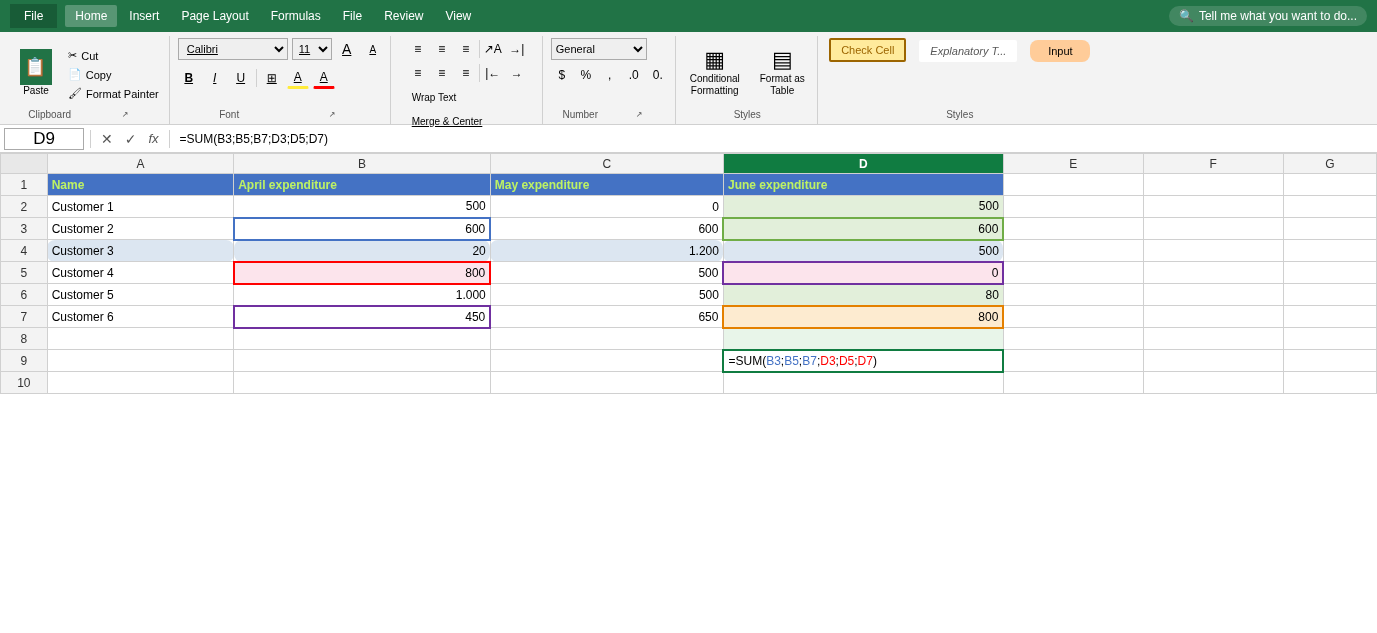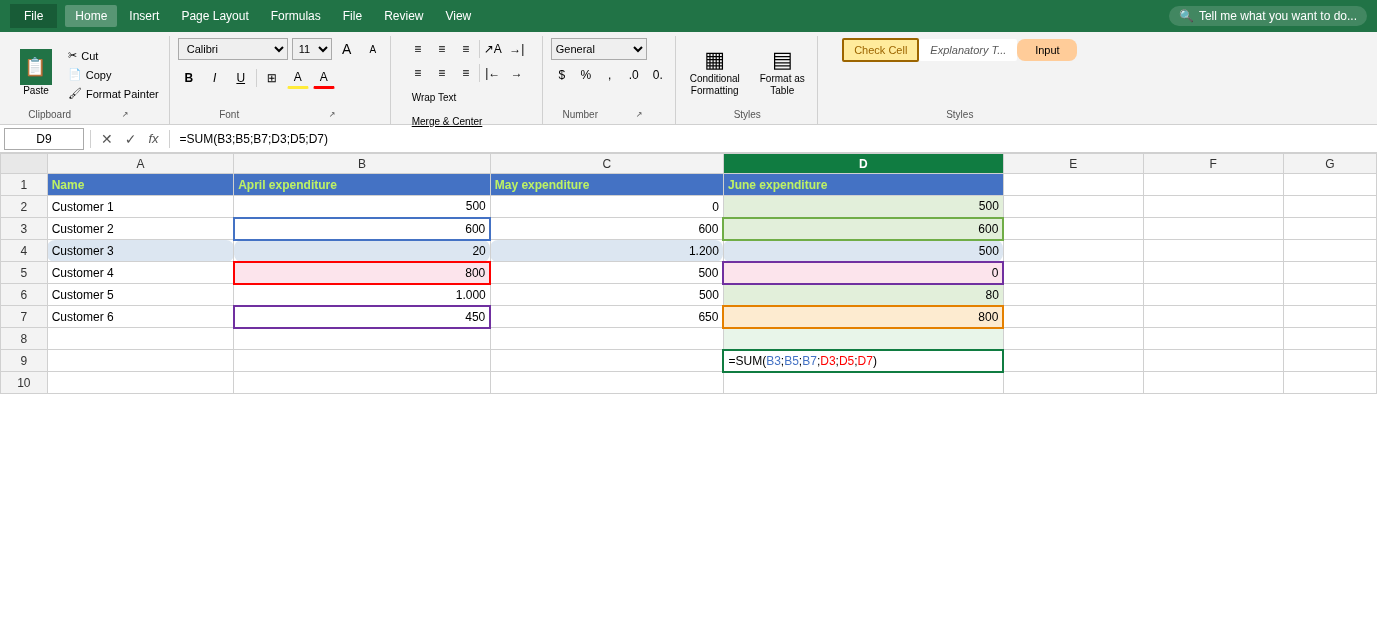--- a/index.html
+++ b/index.html
@@ -376,7 +376,7 @@
     </div>
 
     <div class="ribbon-group" style="min-width:200px;">
-      <div class="ribbon-group-content" style="flex-direction:column; align-items:flex-start; gap:4px;">
+      <div class="ribbon-group-content" style="flex-direction:column; align-items:flex-start; gap:4px;text-decoration:underline;">
         <div class="font-selectors">
           <select class="font-name-select">
             <option>Calibri</option>

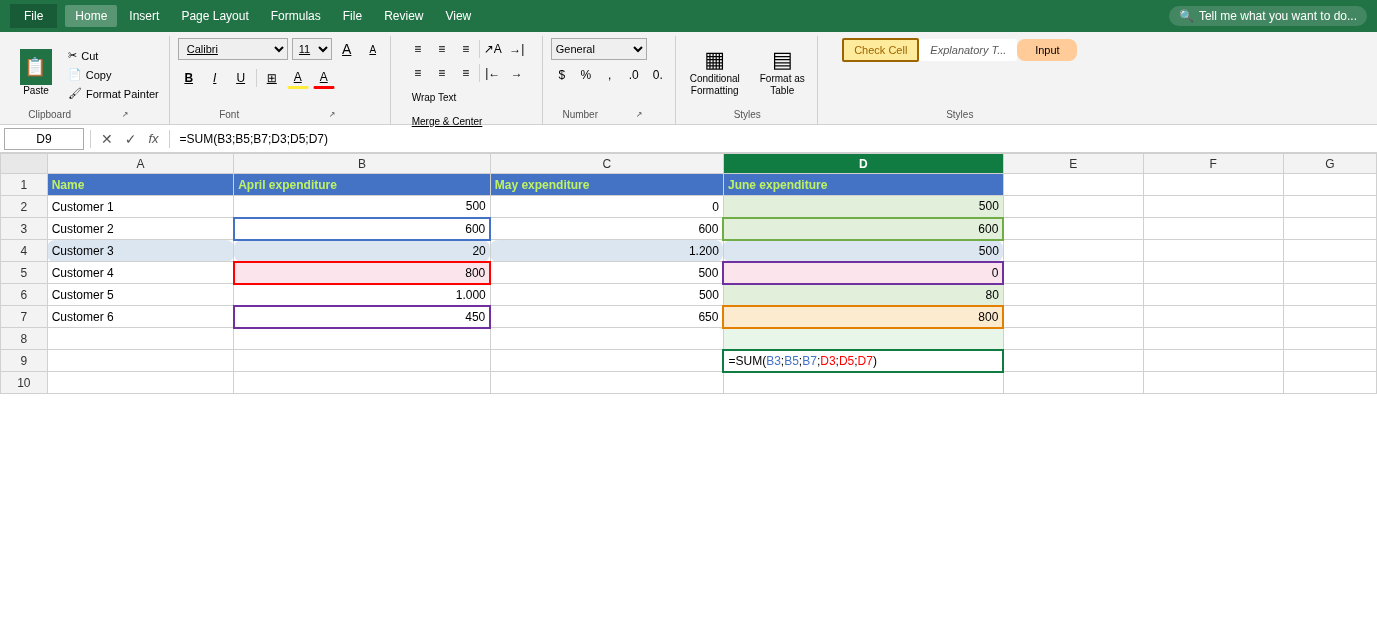--- a/index.html
+++ b/index.html
@@ -474,7 +474,7 @@
 
     <div class="ribbon-group" style="min-width:280px;">
       <div class="ribbon-group-content" style="flex-direction:column; gap:3px; align-items:flex-start;">
-        <div style="display:flex; gap:0; align-items:center;">
+        <div style="display:flex; gap:13px; align-items:flex-end;">
           <div class="style-box style-check">Check Cell</div>
           <div class="style-box style-explanatory">Explanatory T...</div>
           <div class="style-box style-input">Input</div>

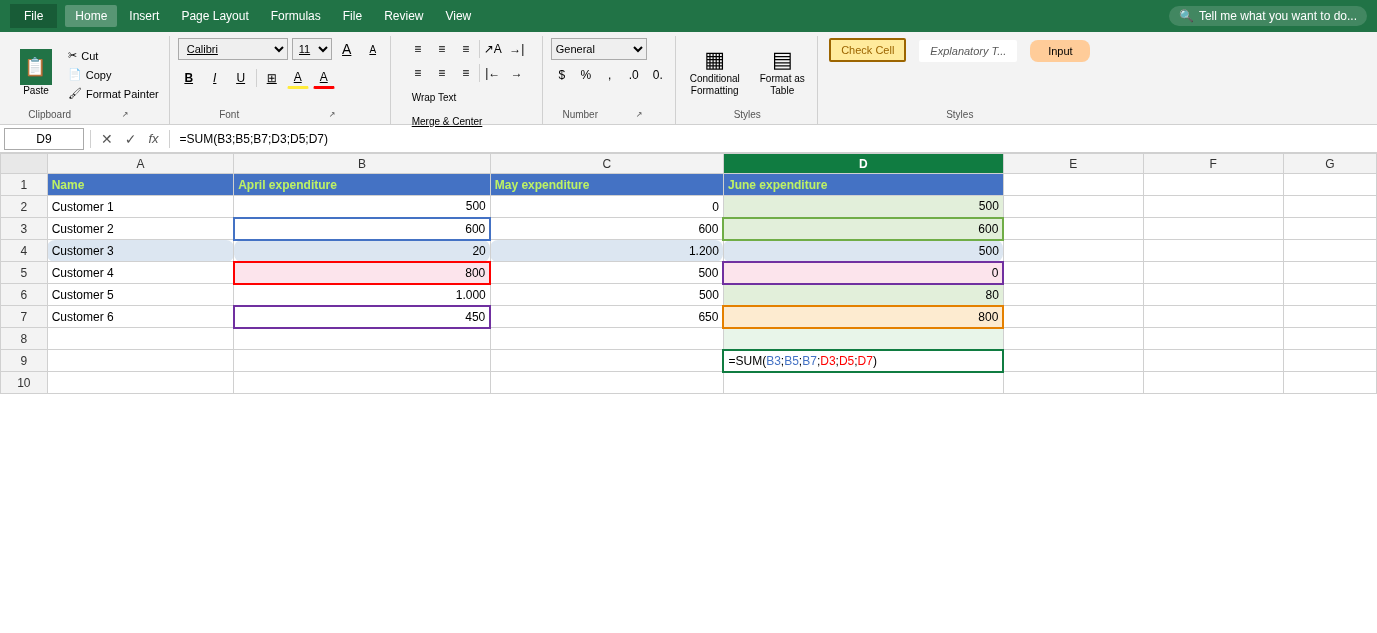--- a/index.html
+++ b/index.html
@@ -198,7 +198,7 @@
       height: 22px;
       border: 1px solid #aaa;
       padding: 0 4px;
-      font-size: 12px;
+      font-size: 17px;
       text-align: center;
     }
     .formula-bar-sep {

